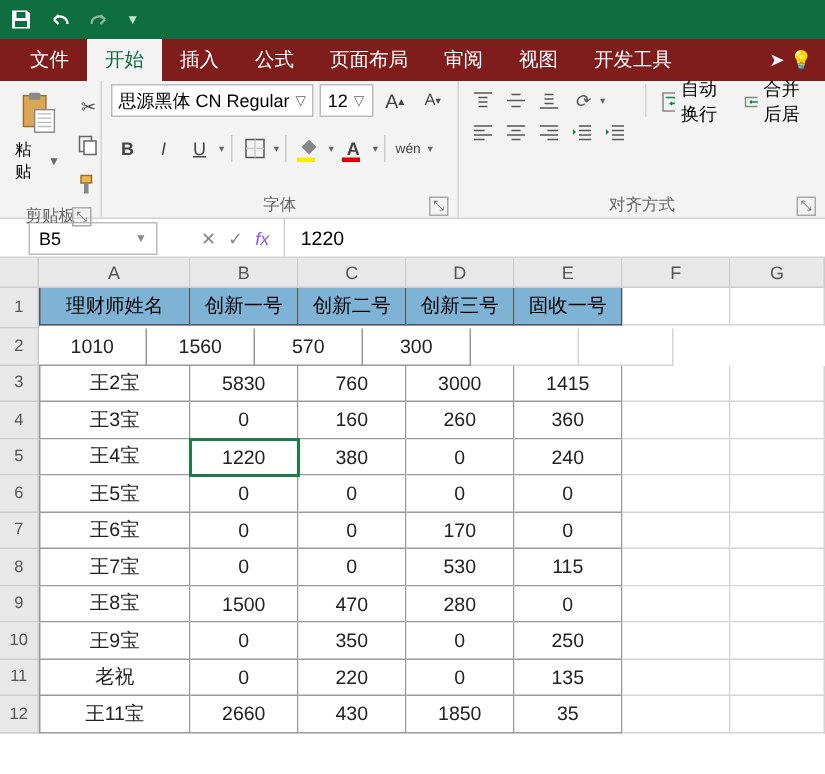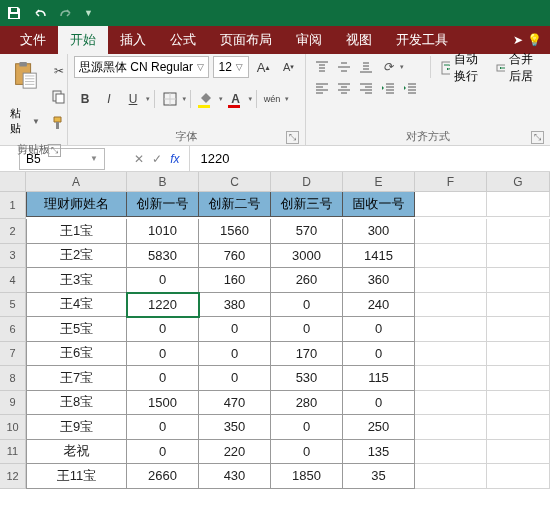--- a/index.html
+++ b/index.html
@@ -15,7 +15,7 @@
 .group .body{flex:1;display:flex;align-items:flex-start;gap:6px}
 .group .footer{display:flex;justify-content:center;align-items:center;font-size:11px;color:#666;padding:2px 0;position:relative;height:18px}
 .group .footer .expand{position:absolute;right:0;bottom:1px;width:13px;height:13px;border:1px solid #aaa;font-size:9px;line-height:11px;text-align:center;color:#666}
-.vbtn{display:flex;flex-direction:column;align-items:flex-end;gap:16px;padding:4px;cursor:pointer}
+.vbtn{display:flex;flex-direction:column;align-items:flex-end;gap:2px;padding:4px;cursor:pointer}
 .vbtn svg{width:30px;height:30px}
 .vbtn .cap{font-size:11px;display:flex;align-items:center;gap:2px}
 .fontrow{display:flex;gap:4px;align-items:center;margin-bottom:4px}

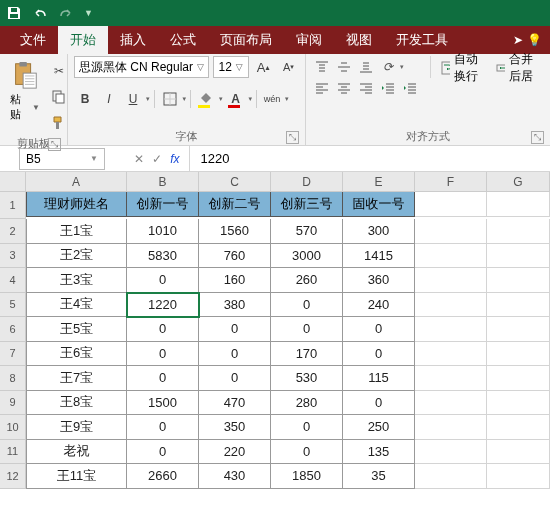--- a/index.html
+++ b/index.html
@@ -34,7 +34,7 @@
 .formulabar{height:26px;border-bottom:1px solid #d4d4d4;display:flex;align-items:center;background:#fff}
 .namebox{width:86px;height:22px;border:1px solid #bbb;margin:0 19px;display:flex;align-items:center;padding:0 6px;font-size:12px;justify-content:space-between}
 .fxbtns{display:flex;align-items:center;gap:8px;padding:0 10px;color:#888;border-right:1px solid #d4d4d4;height:100%}
-.fxbtns .fx{font-style:italic;color:#1d4ed8}
+.fxbtns .fx{font-style:italic;color:#8b5cf6}
 .fval{padding:0 10px;font-size:13px}
 .corner{width:26px;height:20px;background:#e8e8e8;border-right:1px solid #ccc;border-bottom:1px solid #ccc}
 .colheads{display:flex;height:20px}

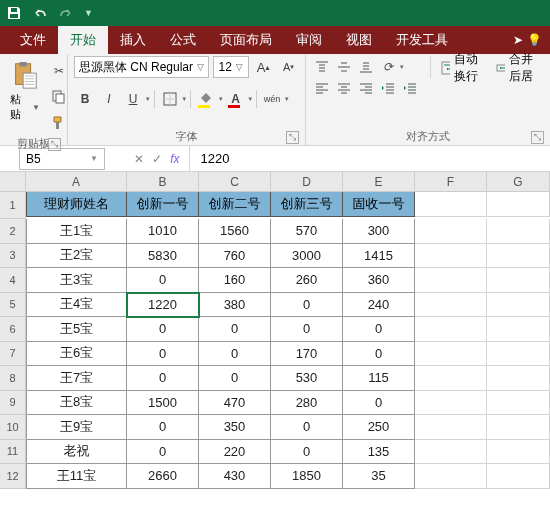--- a/index.html
+++ b/index.html
@@ -294,7 +294,6 @@
       <div style="display:flex">
         <div class="rowhead" style="height:24.5px">2</div>
         <div class="grow">
-          <div class="cell cA data dleft">王1宝</div>
           <div class="cell cB data">1010</div>
           <div class="cell cC data">1560</div>
           <div class="cell cD data">570</div>

